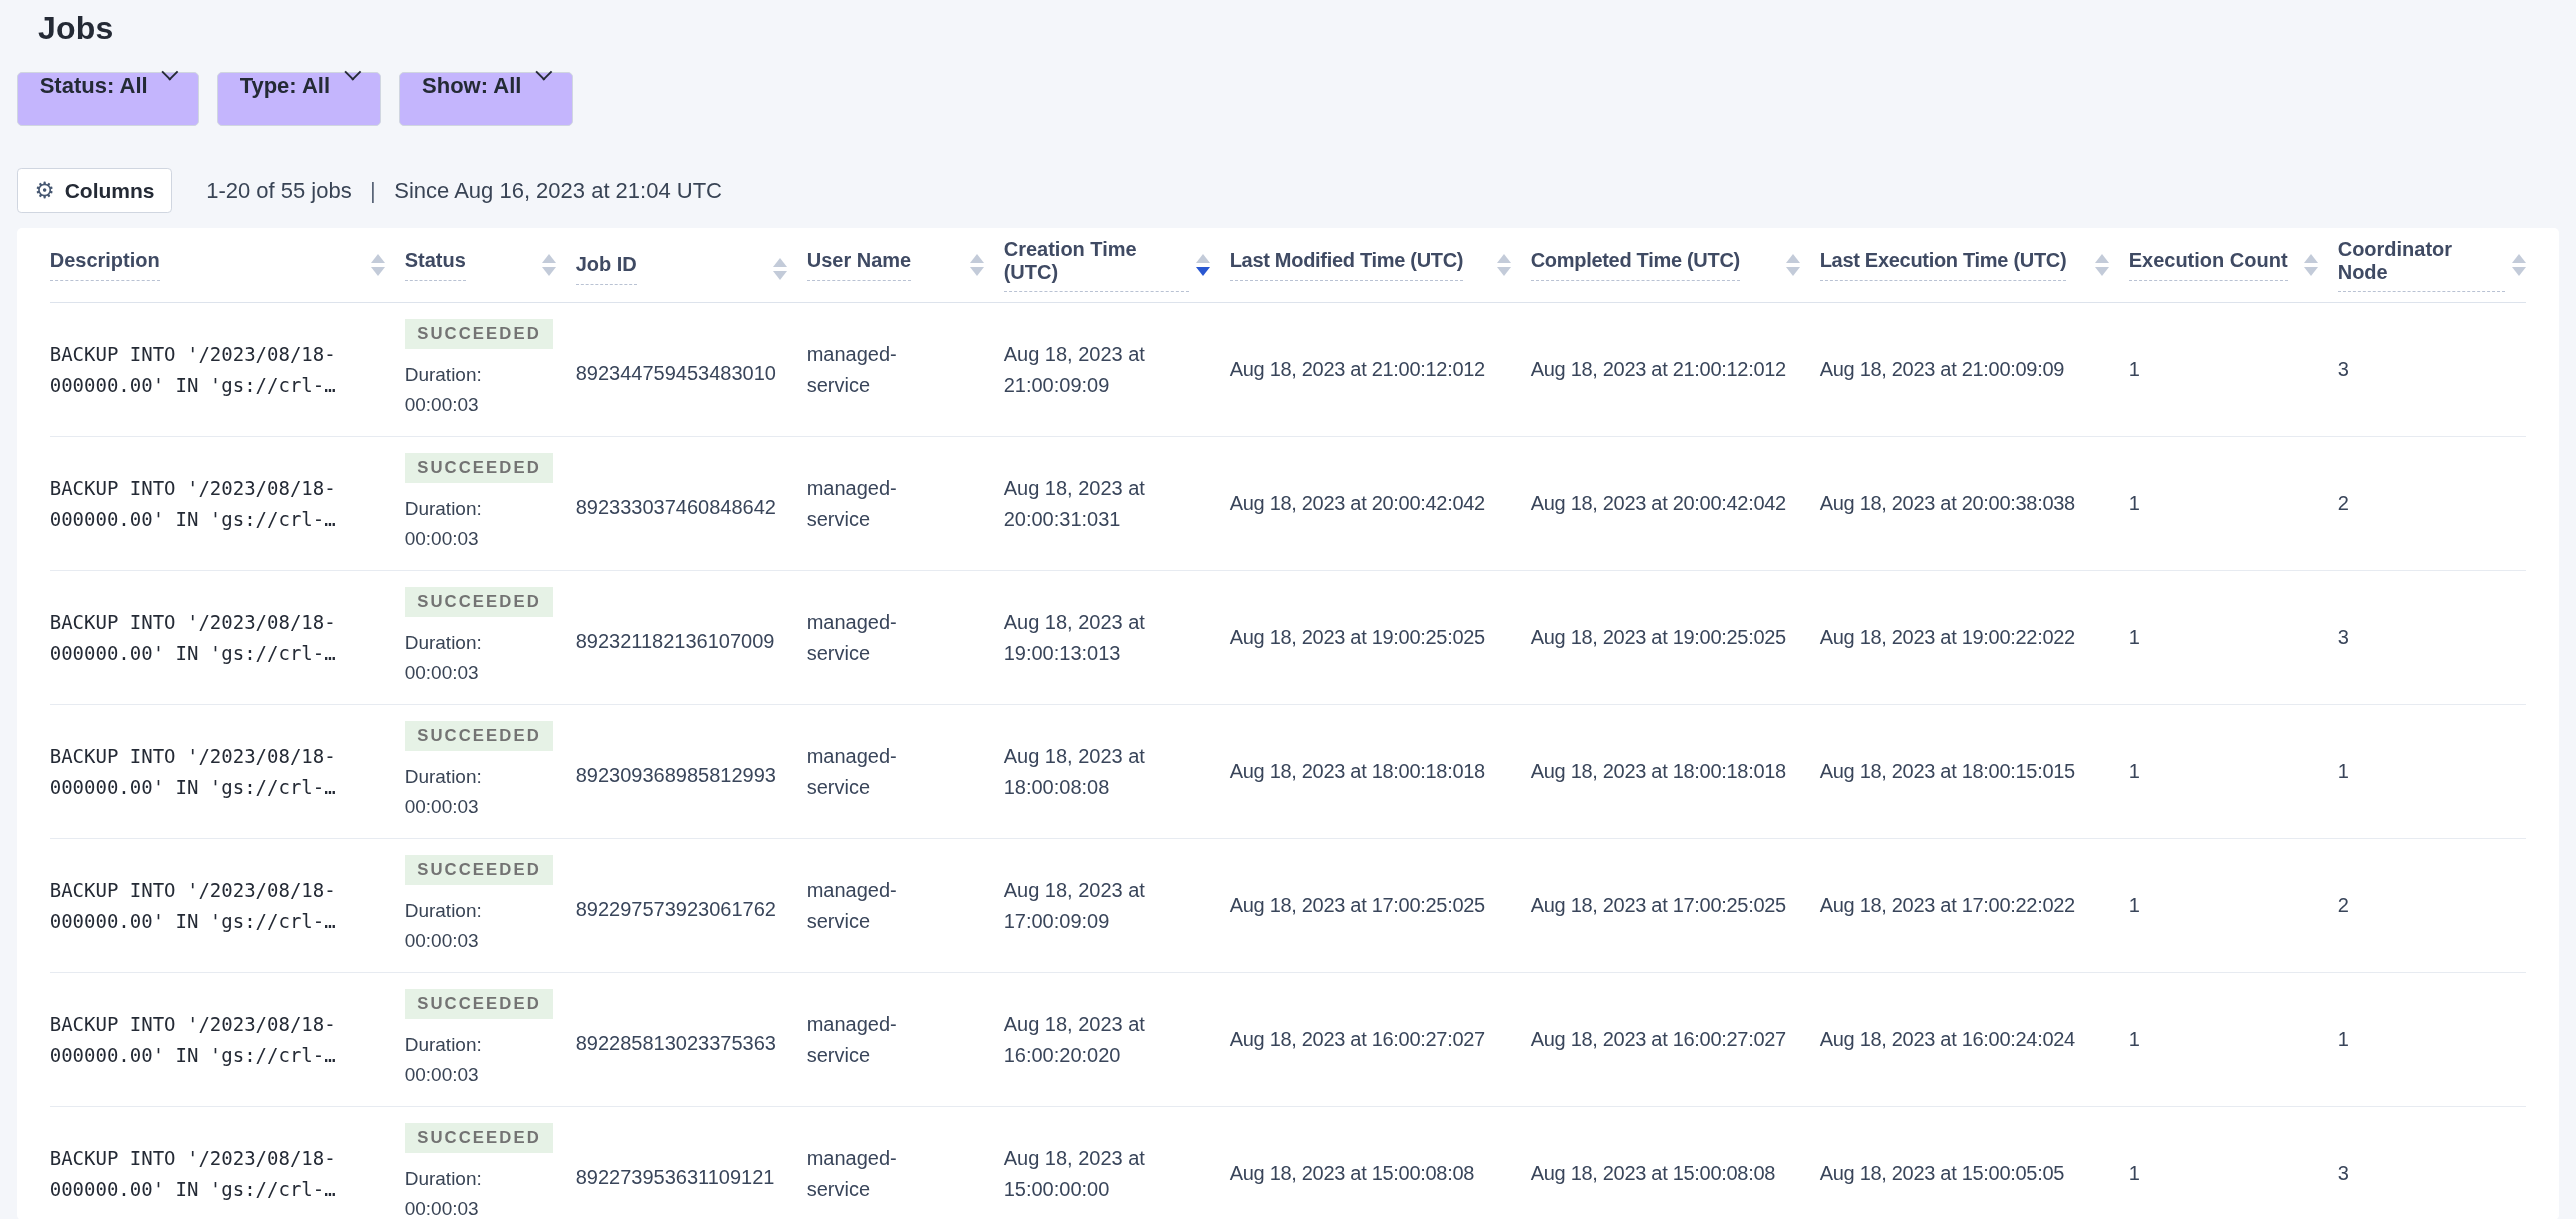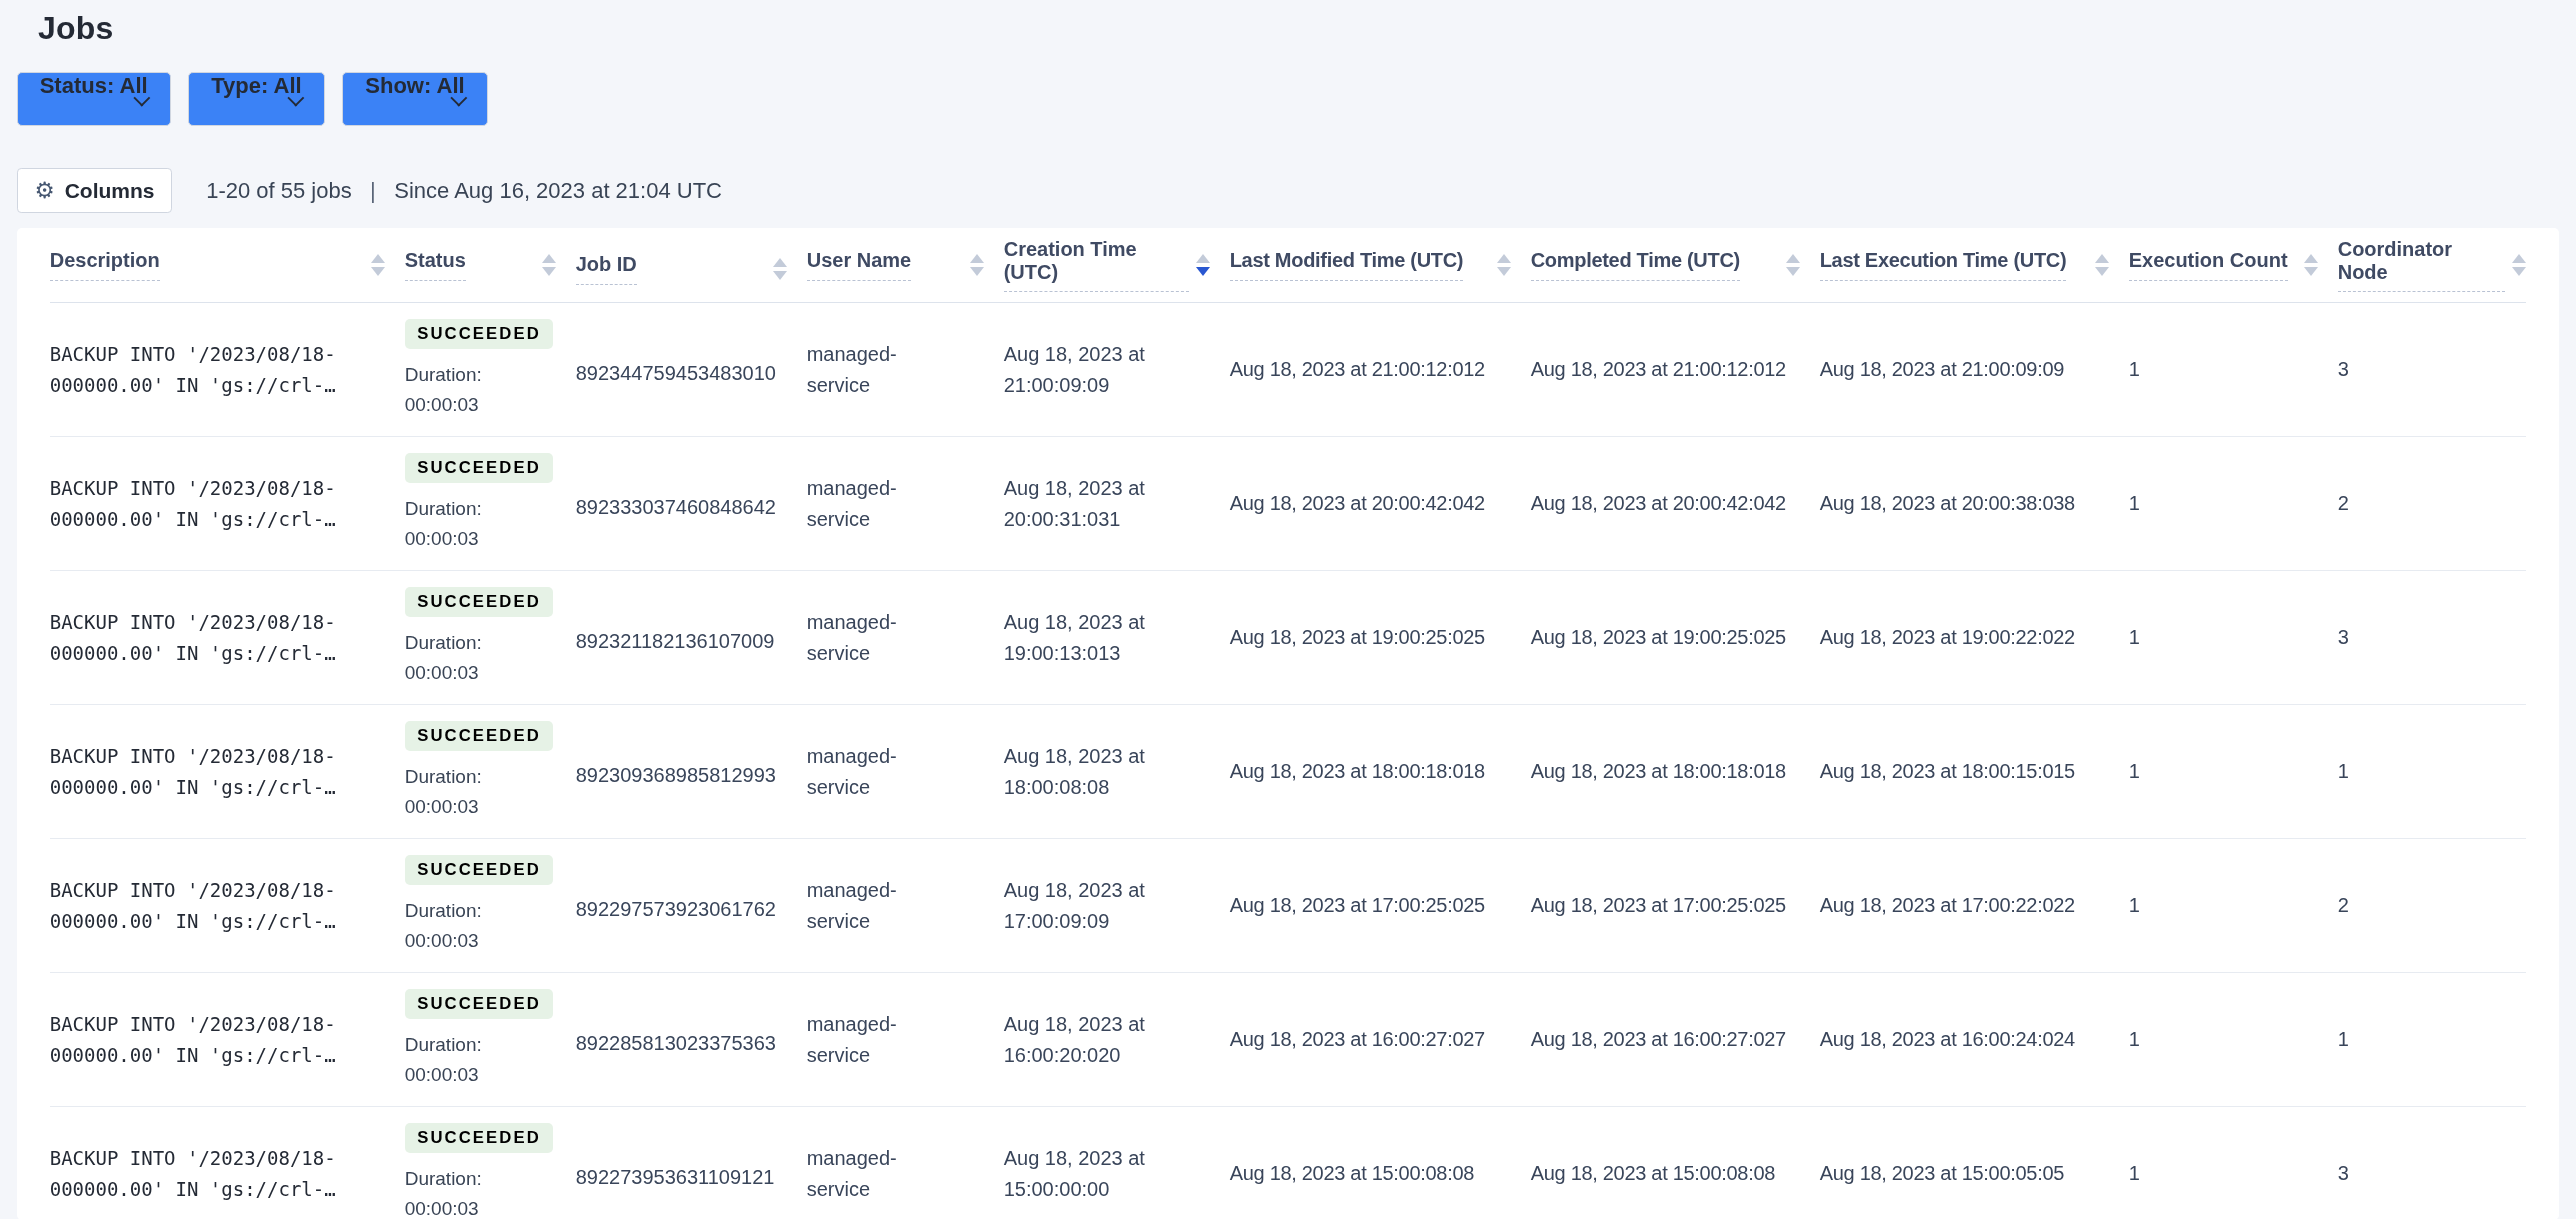--- a/index.html
+++ b/index.html
@@ -17,12 +17,11 @@
   
   .filters { margin:25px 0 0 16.7px; display:flex; gap:17.6px; }
   .filter-btn {
-    height:54px; background:#3b82f6;
+    height:54px; background:#c4b5fd;
     border:0.8px solid #d0d6e0; border-radius:5px;
-    display:flex; align-items:flex-end; padding:0 22px;
+    display:flex; align-items:flex-start; padding:0 22px;
     font-size:22px; font-weight:700; color:#242a35;
     cursor:pointer;
-    flex-direction:column;
   }
   .chevron {
     width:11.7px; height:11.7px; margin-left:16.7px; margin-top:-6.7px;

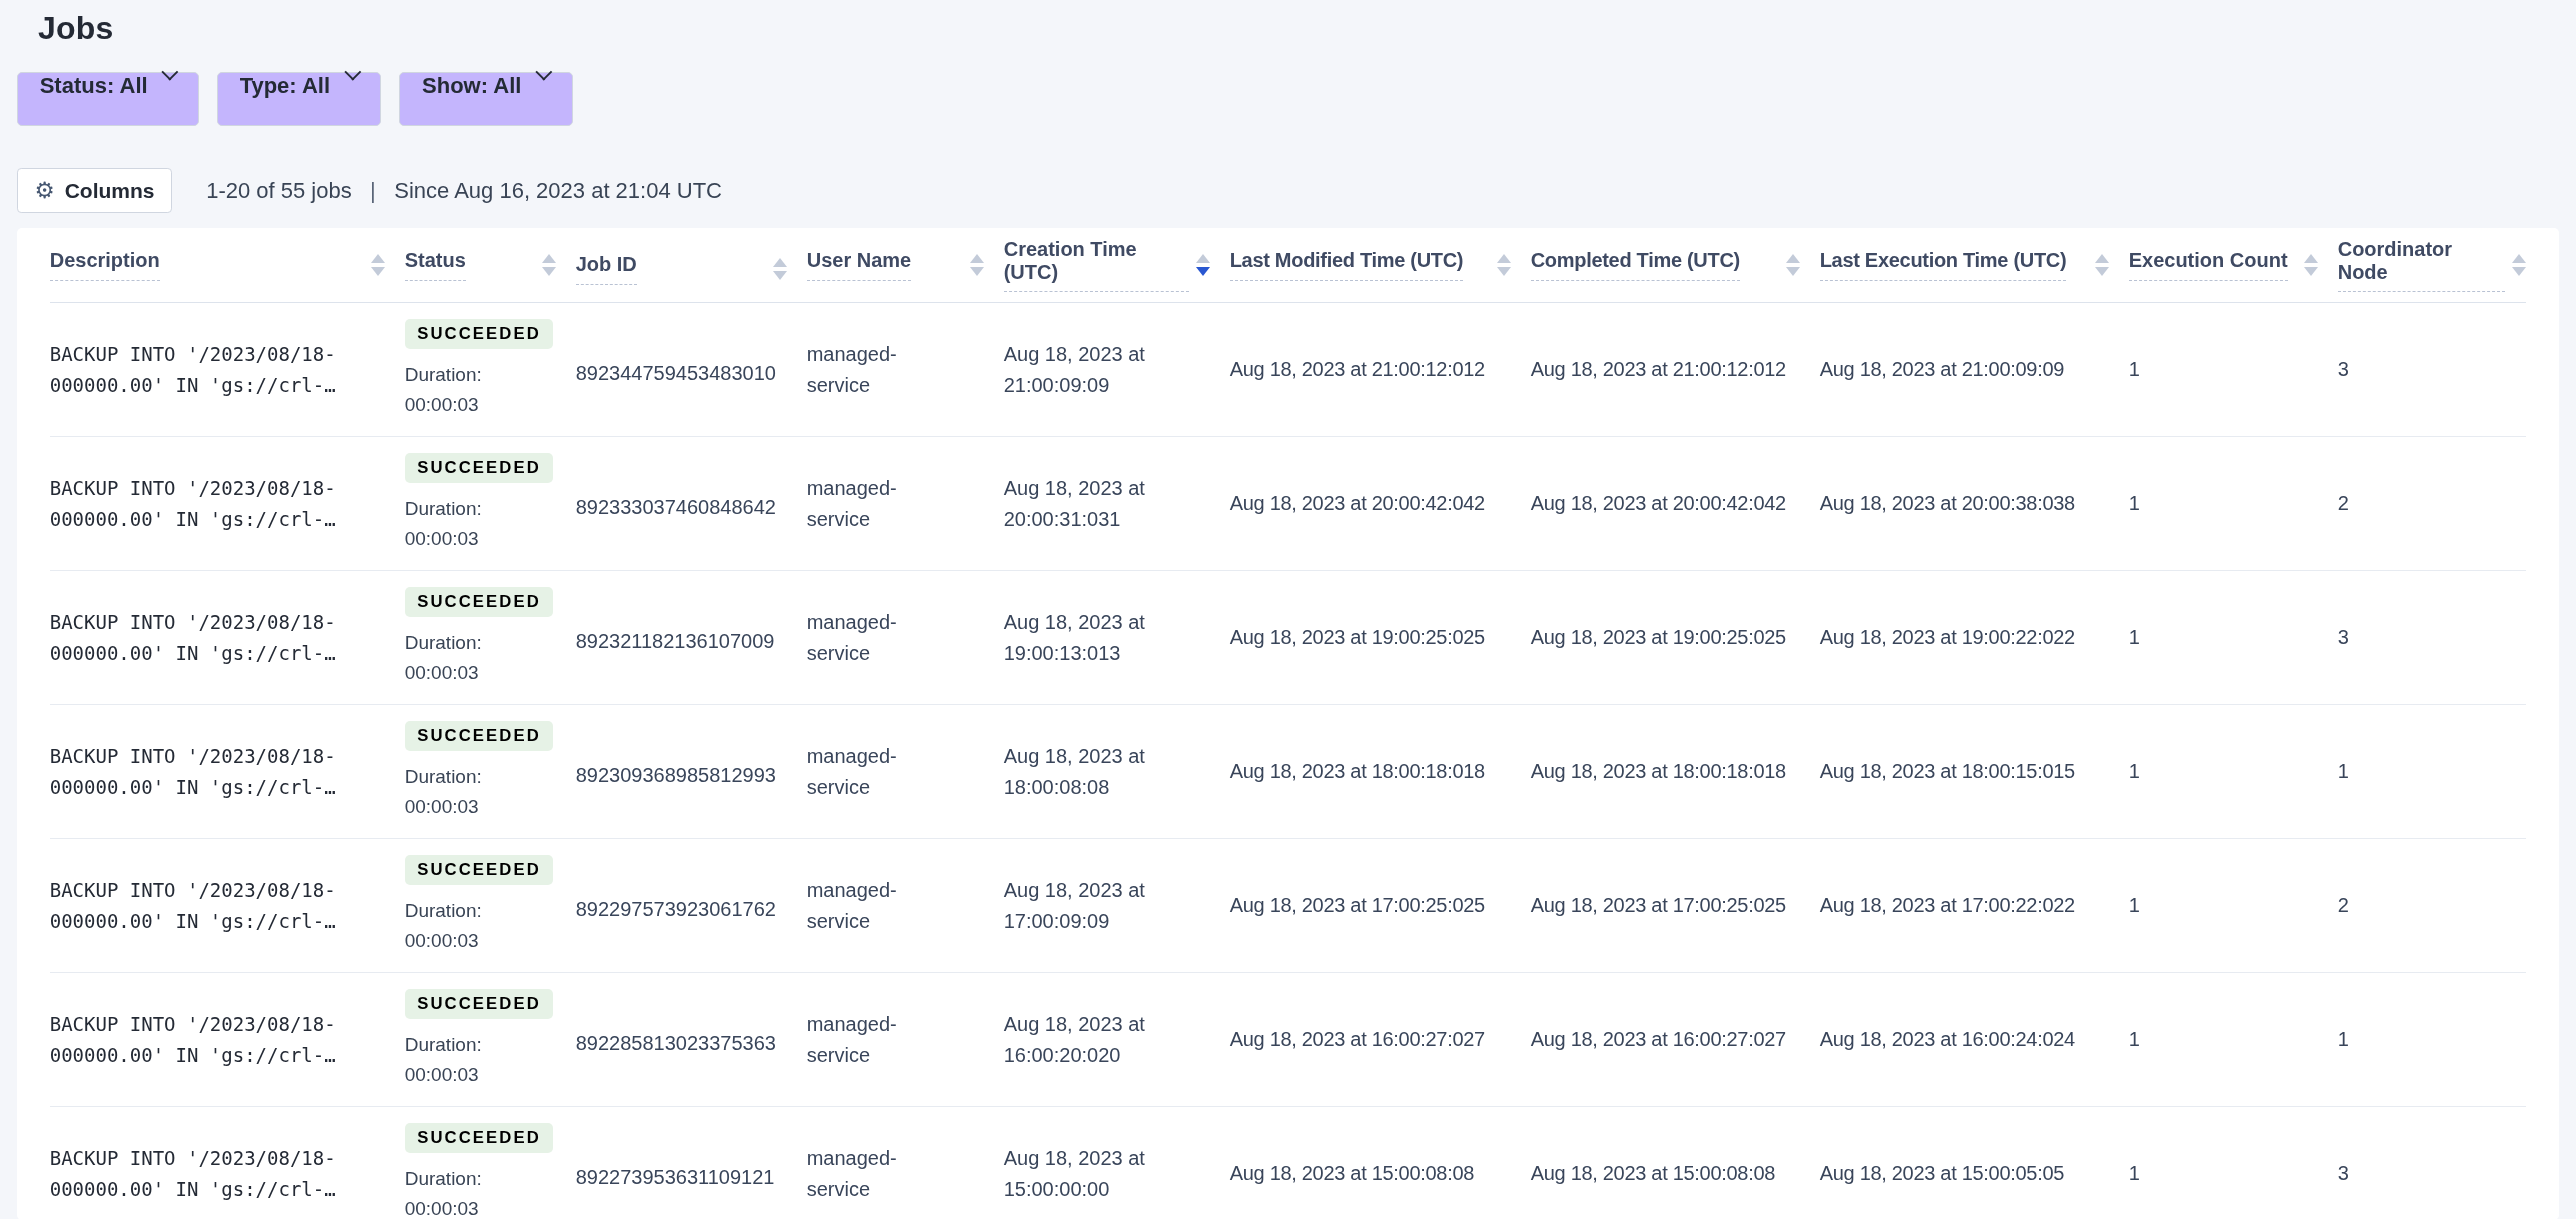--- a/index.html
+++ b/index.html
@@ -71,9 +71,9 @@
     font-size:19px; line-height:31px; color:#242a35; cursor:pointer;
   }
   .badge {
-    display:inline-block; background:#e6f2e6; color:#000000;
+    display:inline-block; background:#e6f2e6; color:#737373;
     font-size:16.7px; font-weight:700; letter-spacing:2.1px;
-    padding:5.9px 12.5px; border-radius:5px; line-height:18.4px;
+    padding:5.9px 12.5px; border-radius:0; line-height:18.4px;
   }
   .duration { margin-top:11px; font-size:19px; line-height:30px; color:#394455; }
   .wrap2 { line-height:31px; }

